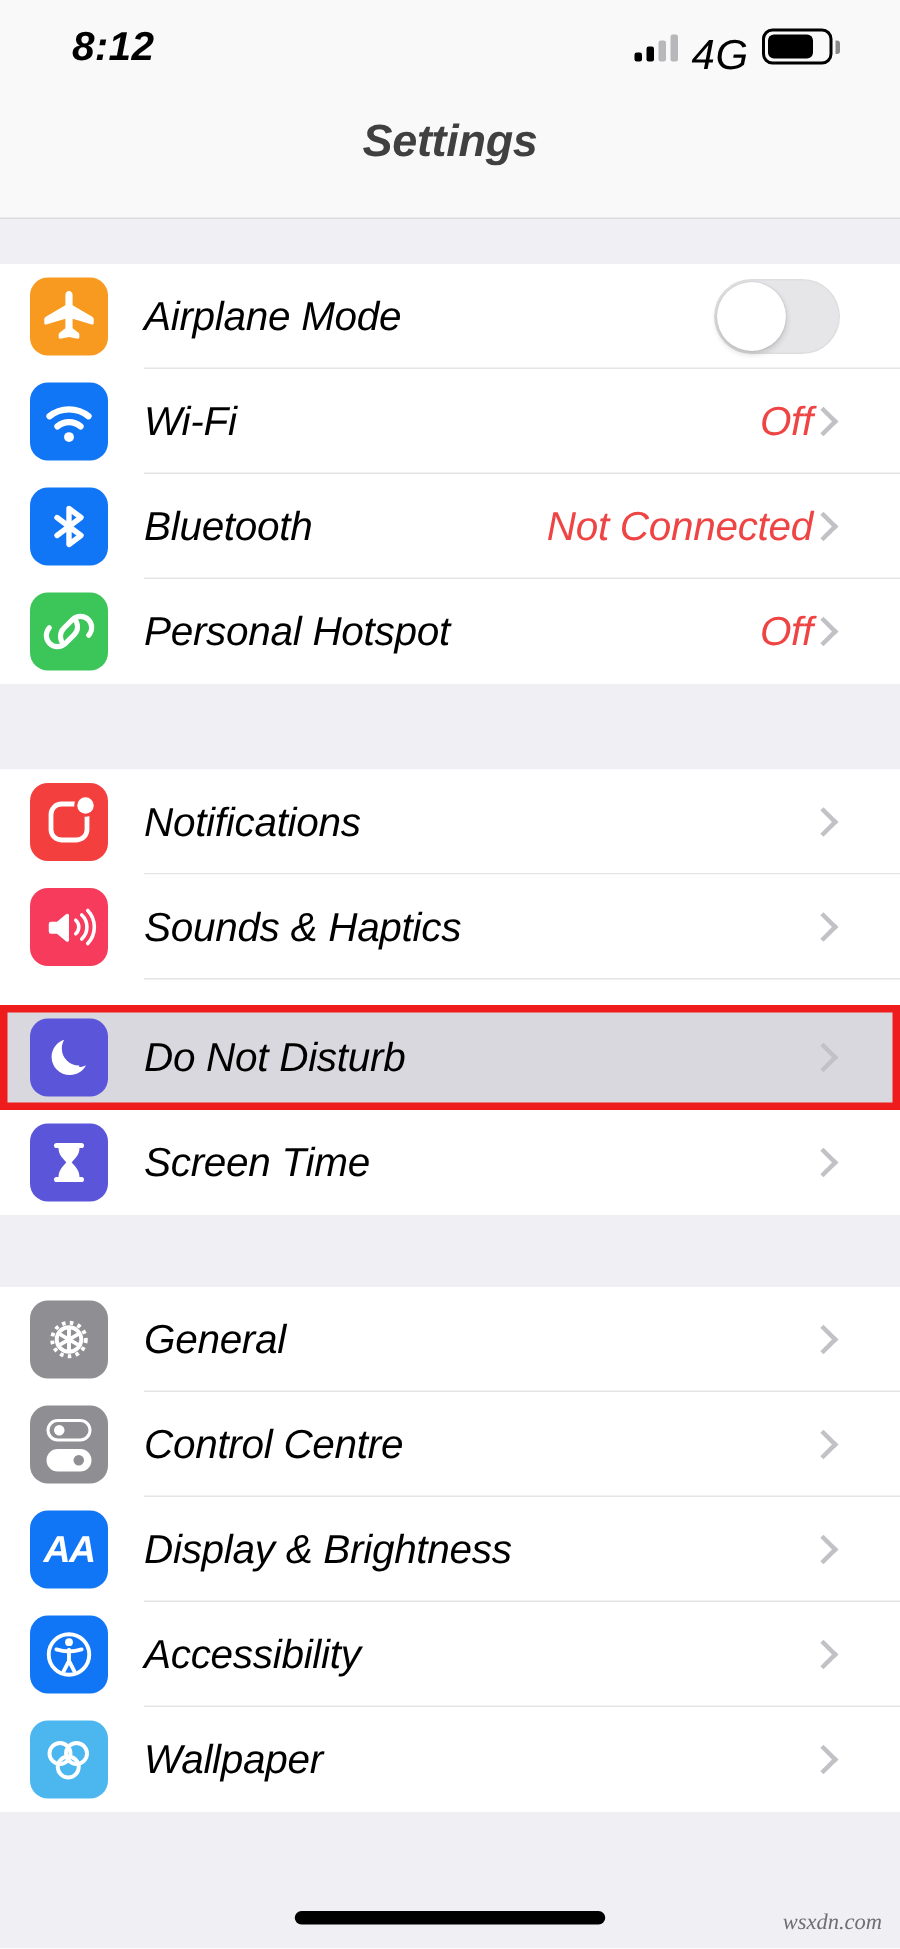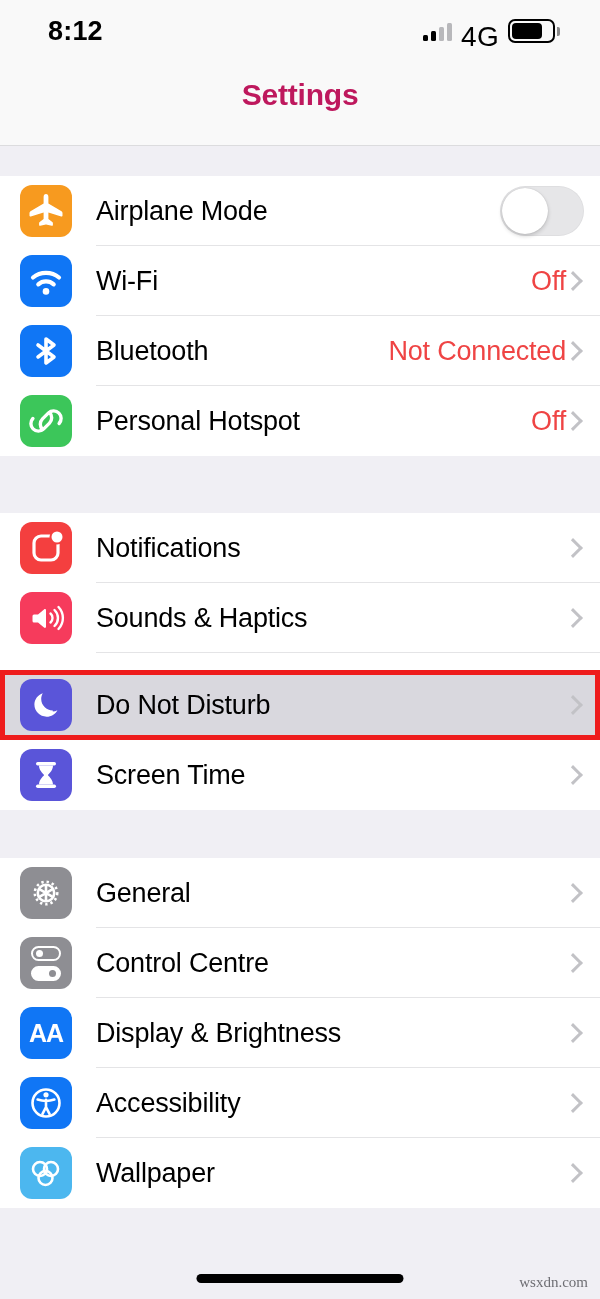--- a/index.html
+++ b/index.html
@@ -10,7 +10,7 @@
     -webkit-font-smoothing: antialiased;
     overflow: hidden;
   }
-  .phone { position: relative; width: 600px; height: 1299px; background: #ffffff; overflow: hidden; }
+  .phone { position: relative; width: 600px; height: 1299px; background: #ffffff; overflow: hidden; font-style: italic; }
 
   
   .header {

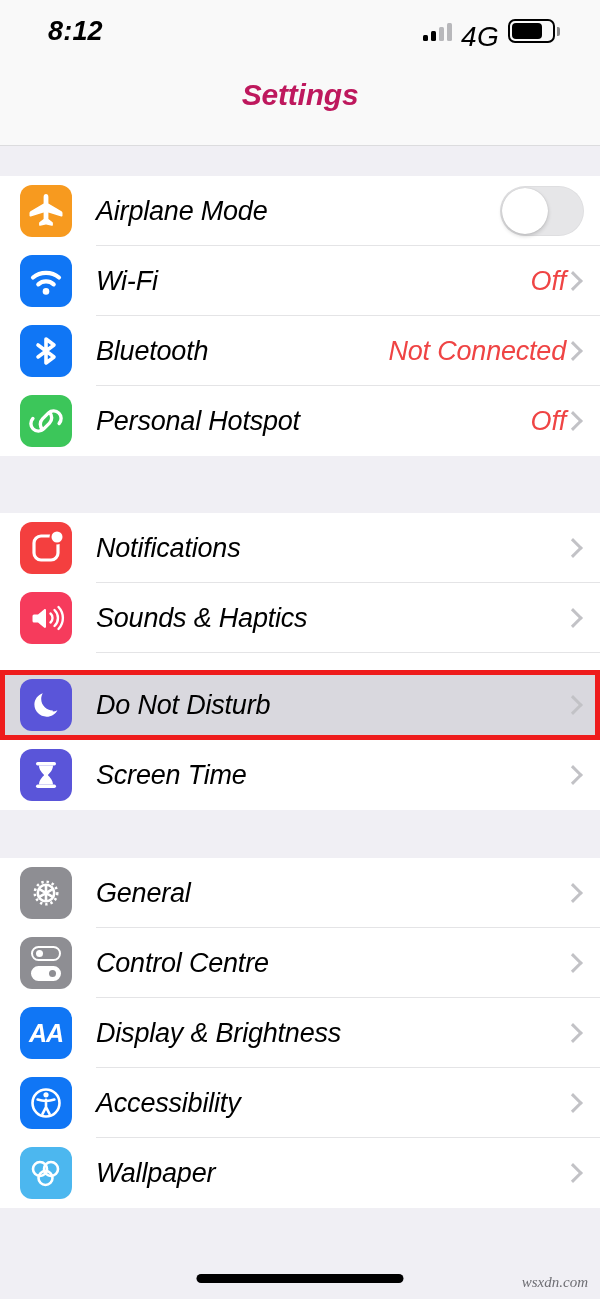--- a/index.html
+++ b/index.html
@@ -45,7 +45,7 @@
   }
   .nav-title {
     position: absolute; left: 0; right: 0; top: 78px;
-    text-align: center; font-size: 30px; font-weight: 700; color: #be185d;
+    text-align: center; font-size: 30px; font-weight: 700; color: #404040;
     letter-spacing: -0.2px;
   }
 

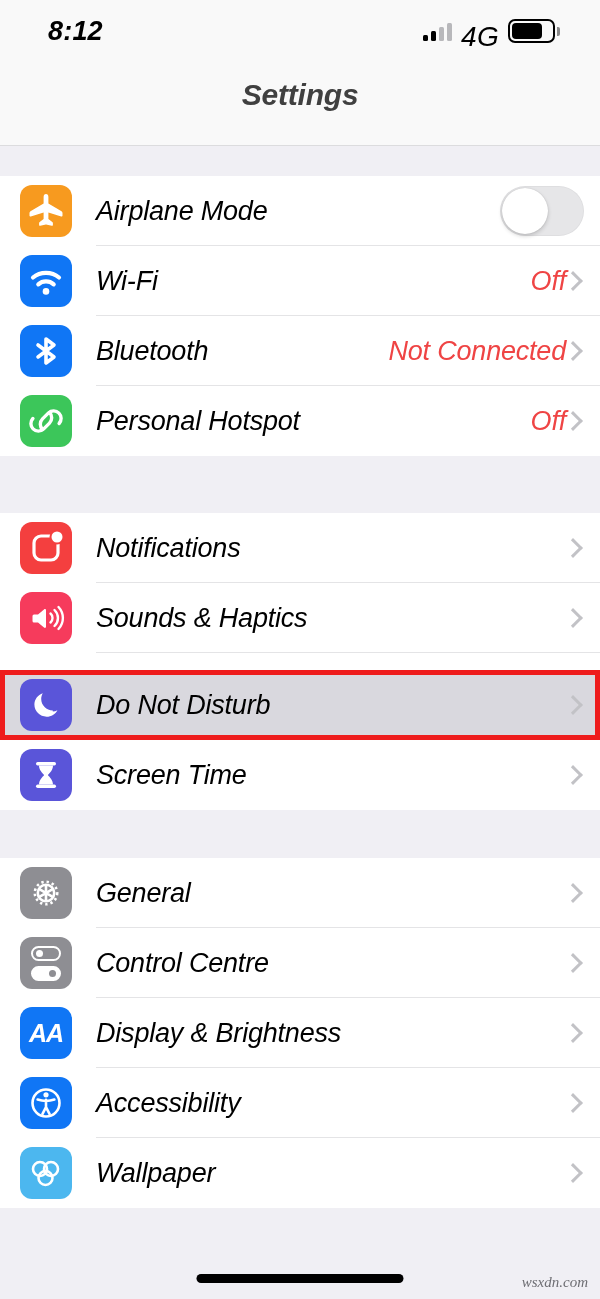--- a/index.html
+++ b/index.html
@@ -58,7 +58,7 @@
 
   .row {
     position: relative; display: flex; align-items: center;
-    height: 70px; padding-left: 20px; padding-right: 16px;
+    height: 70px; padding-left: 20px; padding-right: 40px;
     background: #ffffff;
   }
   .row.pressed { background: #d9d8de; margin-top: 17px; }

